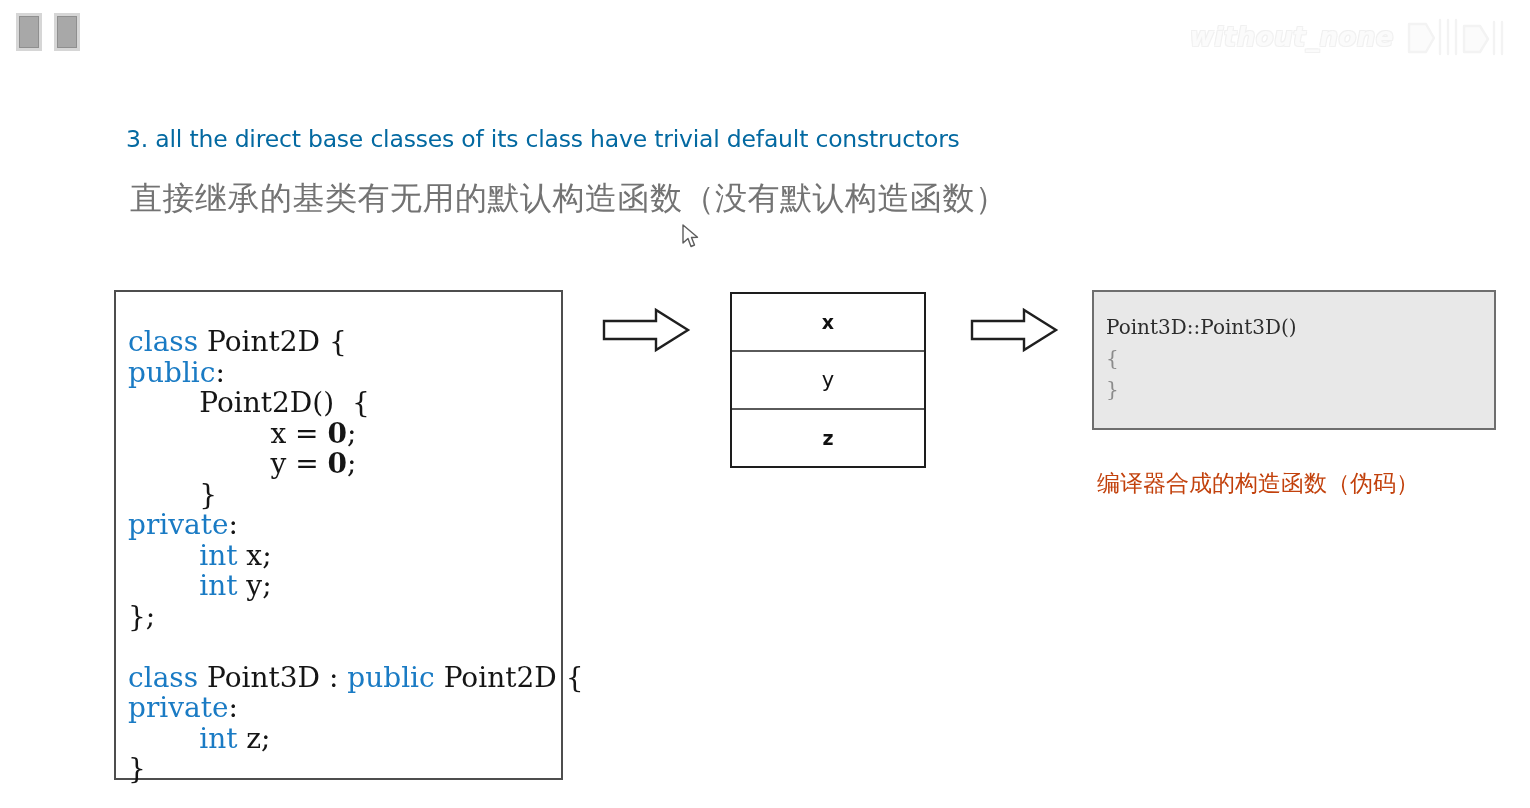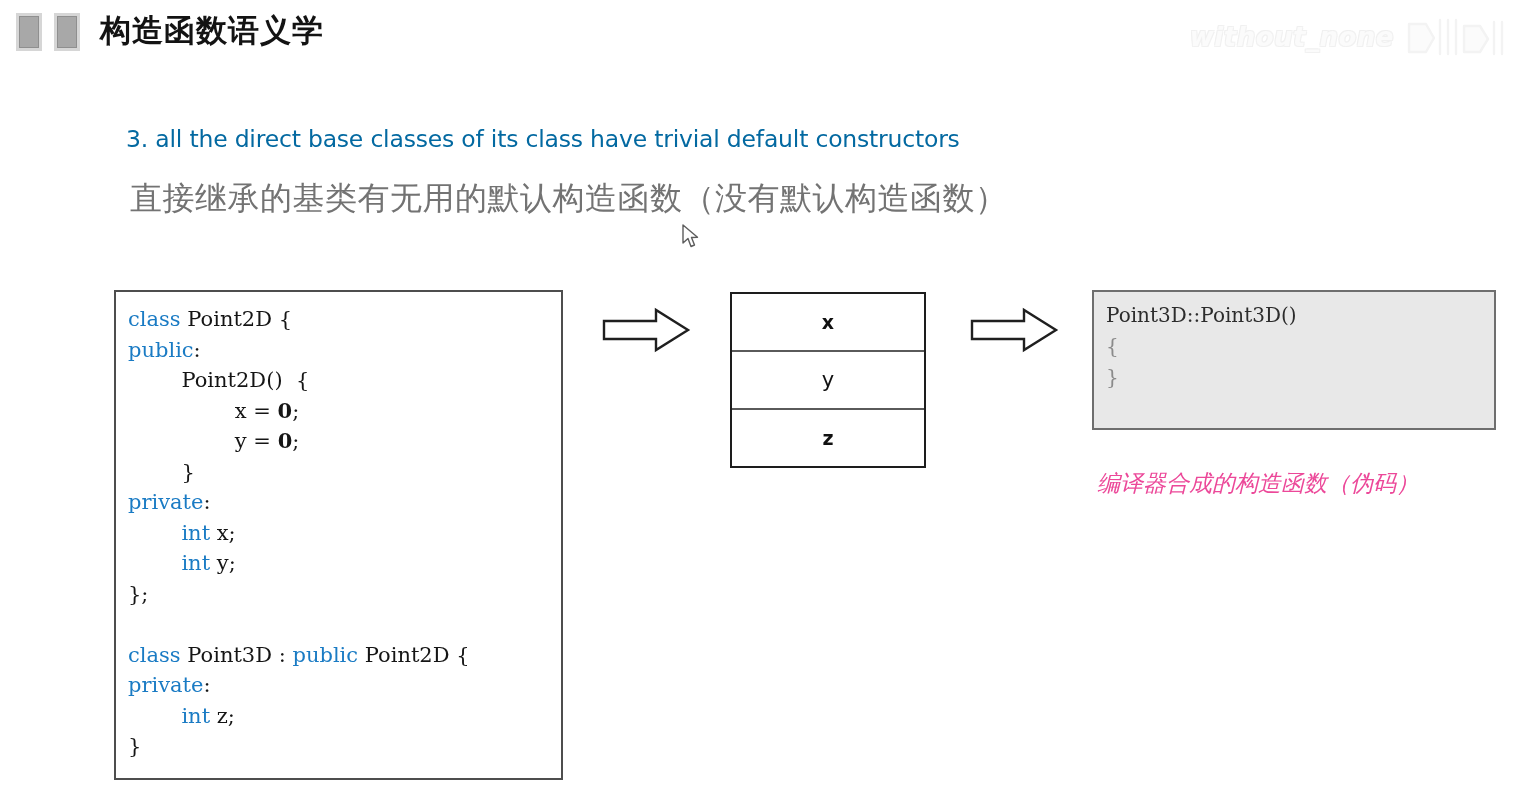--- a/index.html
+++ b/index.html
@@ -212,7 +212,6 @@
     <div class="tofu"></div>
     <div class="tofu"></div>
   </div>
-  <div class="page-title">构造函数语义学</div>
 
   <div class="watermark">
     <span class="wm-name">without_none</span>

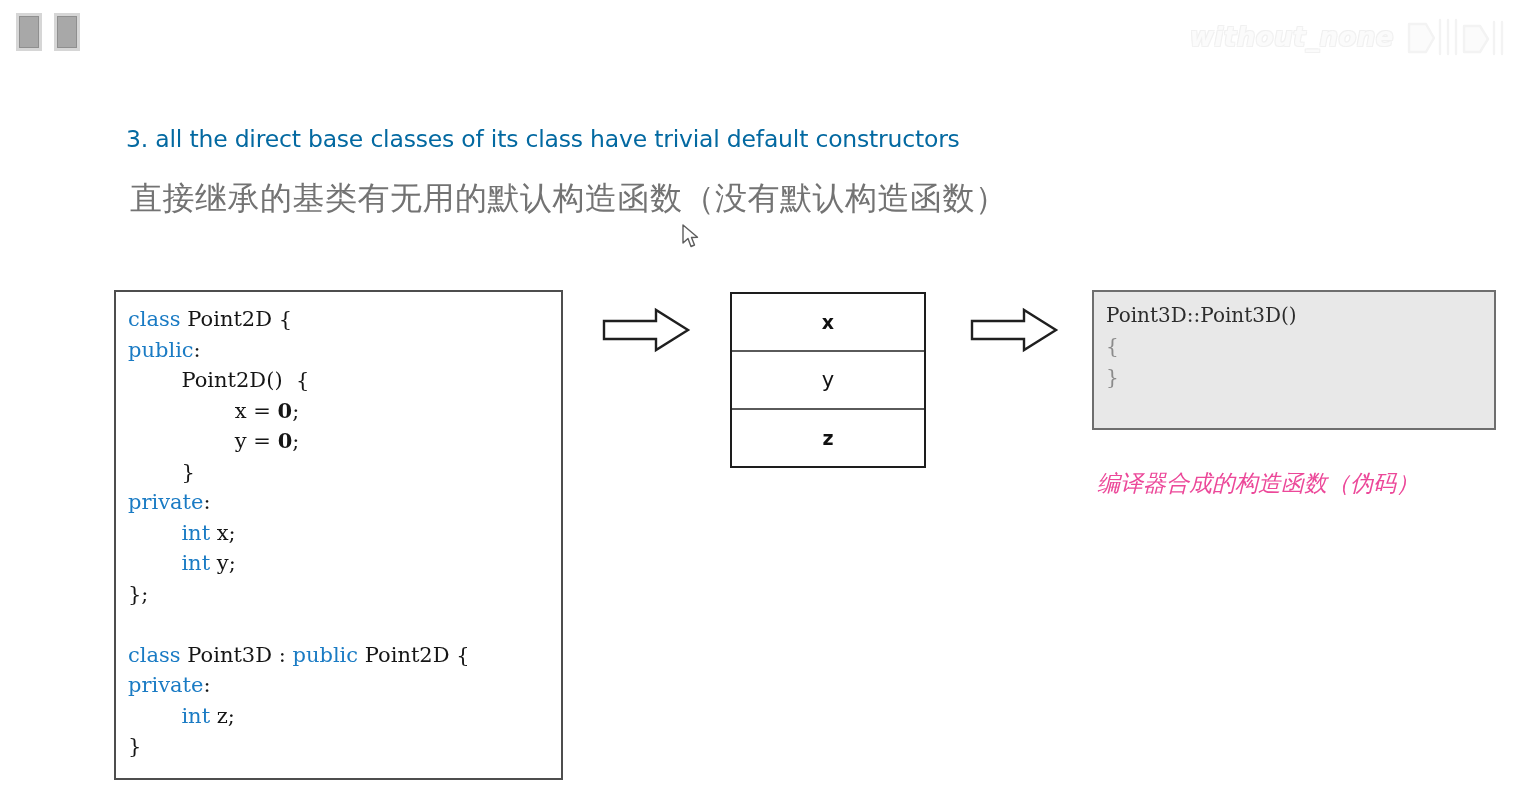--- a/index.html
+++ b/index.html
@@ -127,10 +127,11 @@
   }
   .code {
     font-family: "DejaVu Serif", "Liberation Serif", serif;
-    font-size: 21px;
+    font-size: 28px;
     line-height: 30.5px;
     white-space: pre;
     color: #151515;
+    margin-top: 23px;
   }
   .kw { color: #1a7bc4; }
   .num { color: #151515; font-weight: bold; }

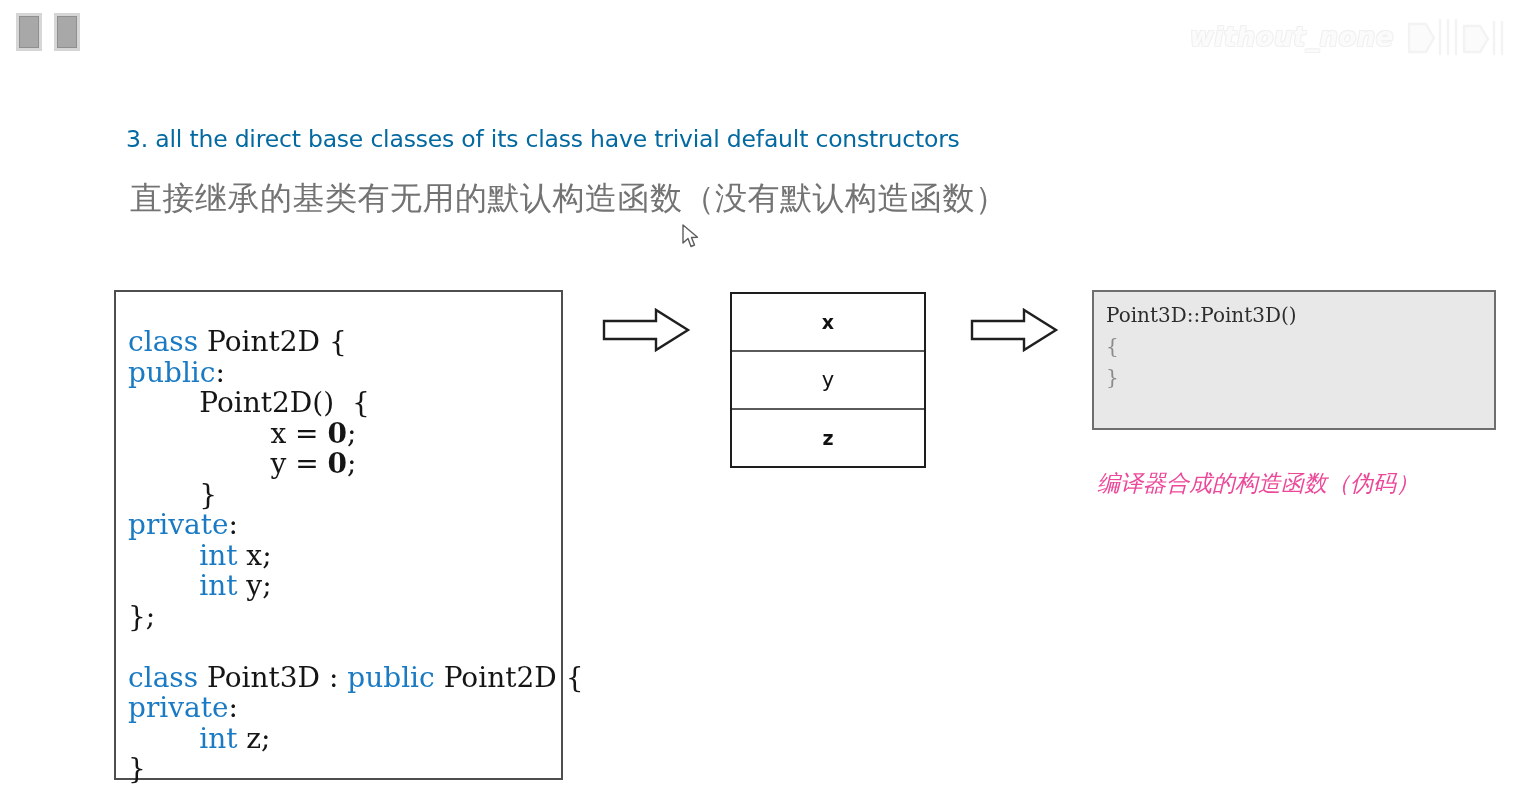--- a/index.html
+++ b/index.html
@@ -183,7 +183,7 @@
     border: 2px solid #6e6e6e;
     background: #e8e8e8;
     box-sizing: border-box;
-    padding: 8px 0 0 12px;
+    padding: 20px 0 0 12px;
   }
   .code-right {
     font-family: "DejaVu Serif", "Liberation Serif", serif;

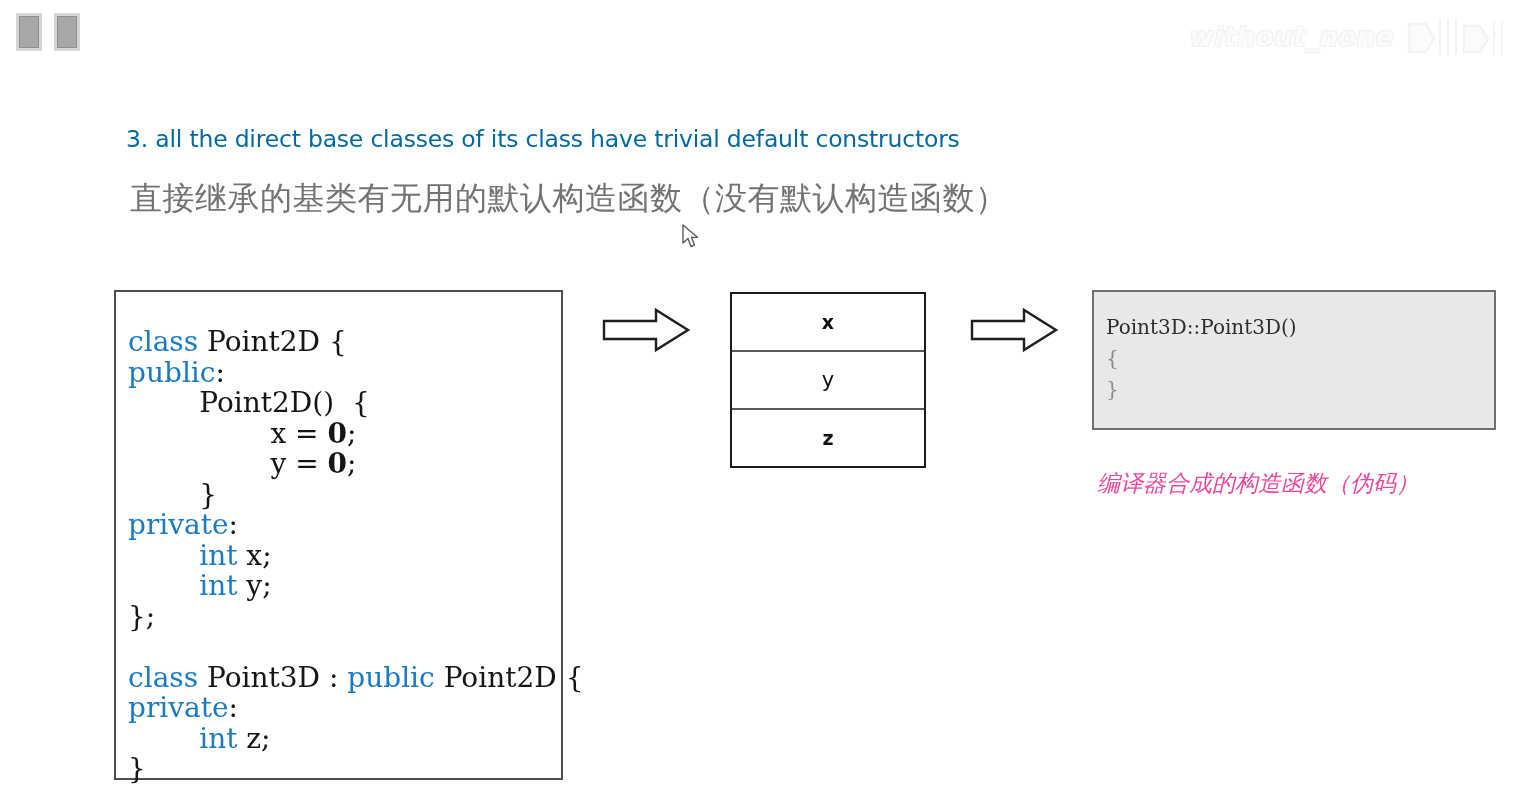--- a/index.html
+++ b/index.html
@@ -199,10 +199,9 @@
     left: 1097px;
     top: 468px;
     font-size: 23px;
-    color: #ec4899;
-    font-family: "DejaVu Serif", "Liberation Serif", serif;
-    white-space: nowrap;
-    font-style: italic;
+    color: #c2410c;
+    font-family: "DejaVu Serif", "Liberation Serif", serif;
+    white-space: nowrap;
   }
 </style>
 </head>

